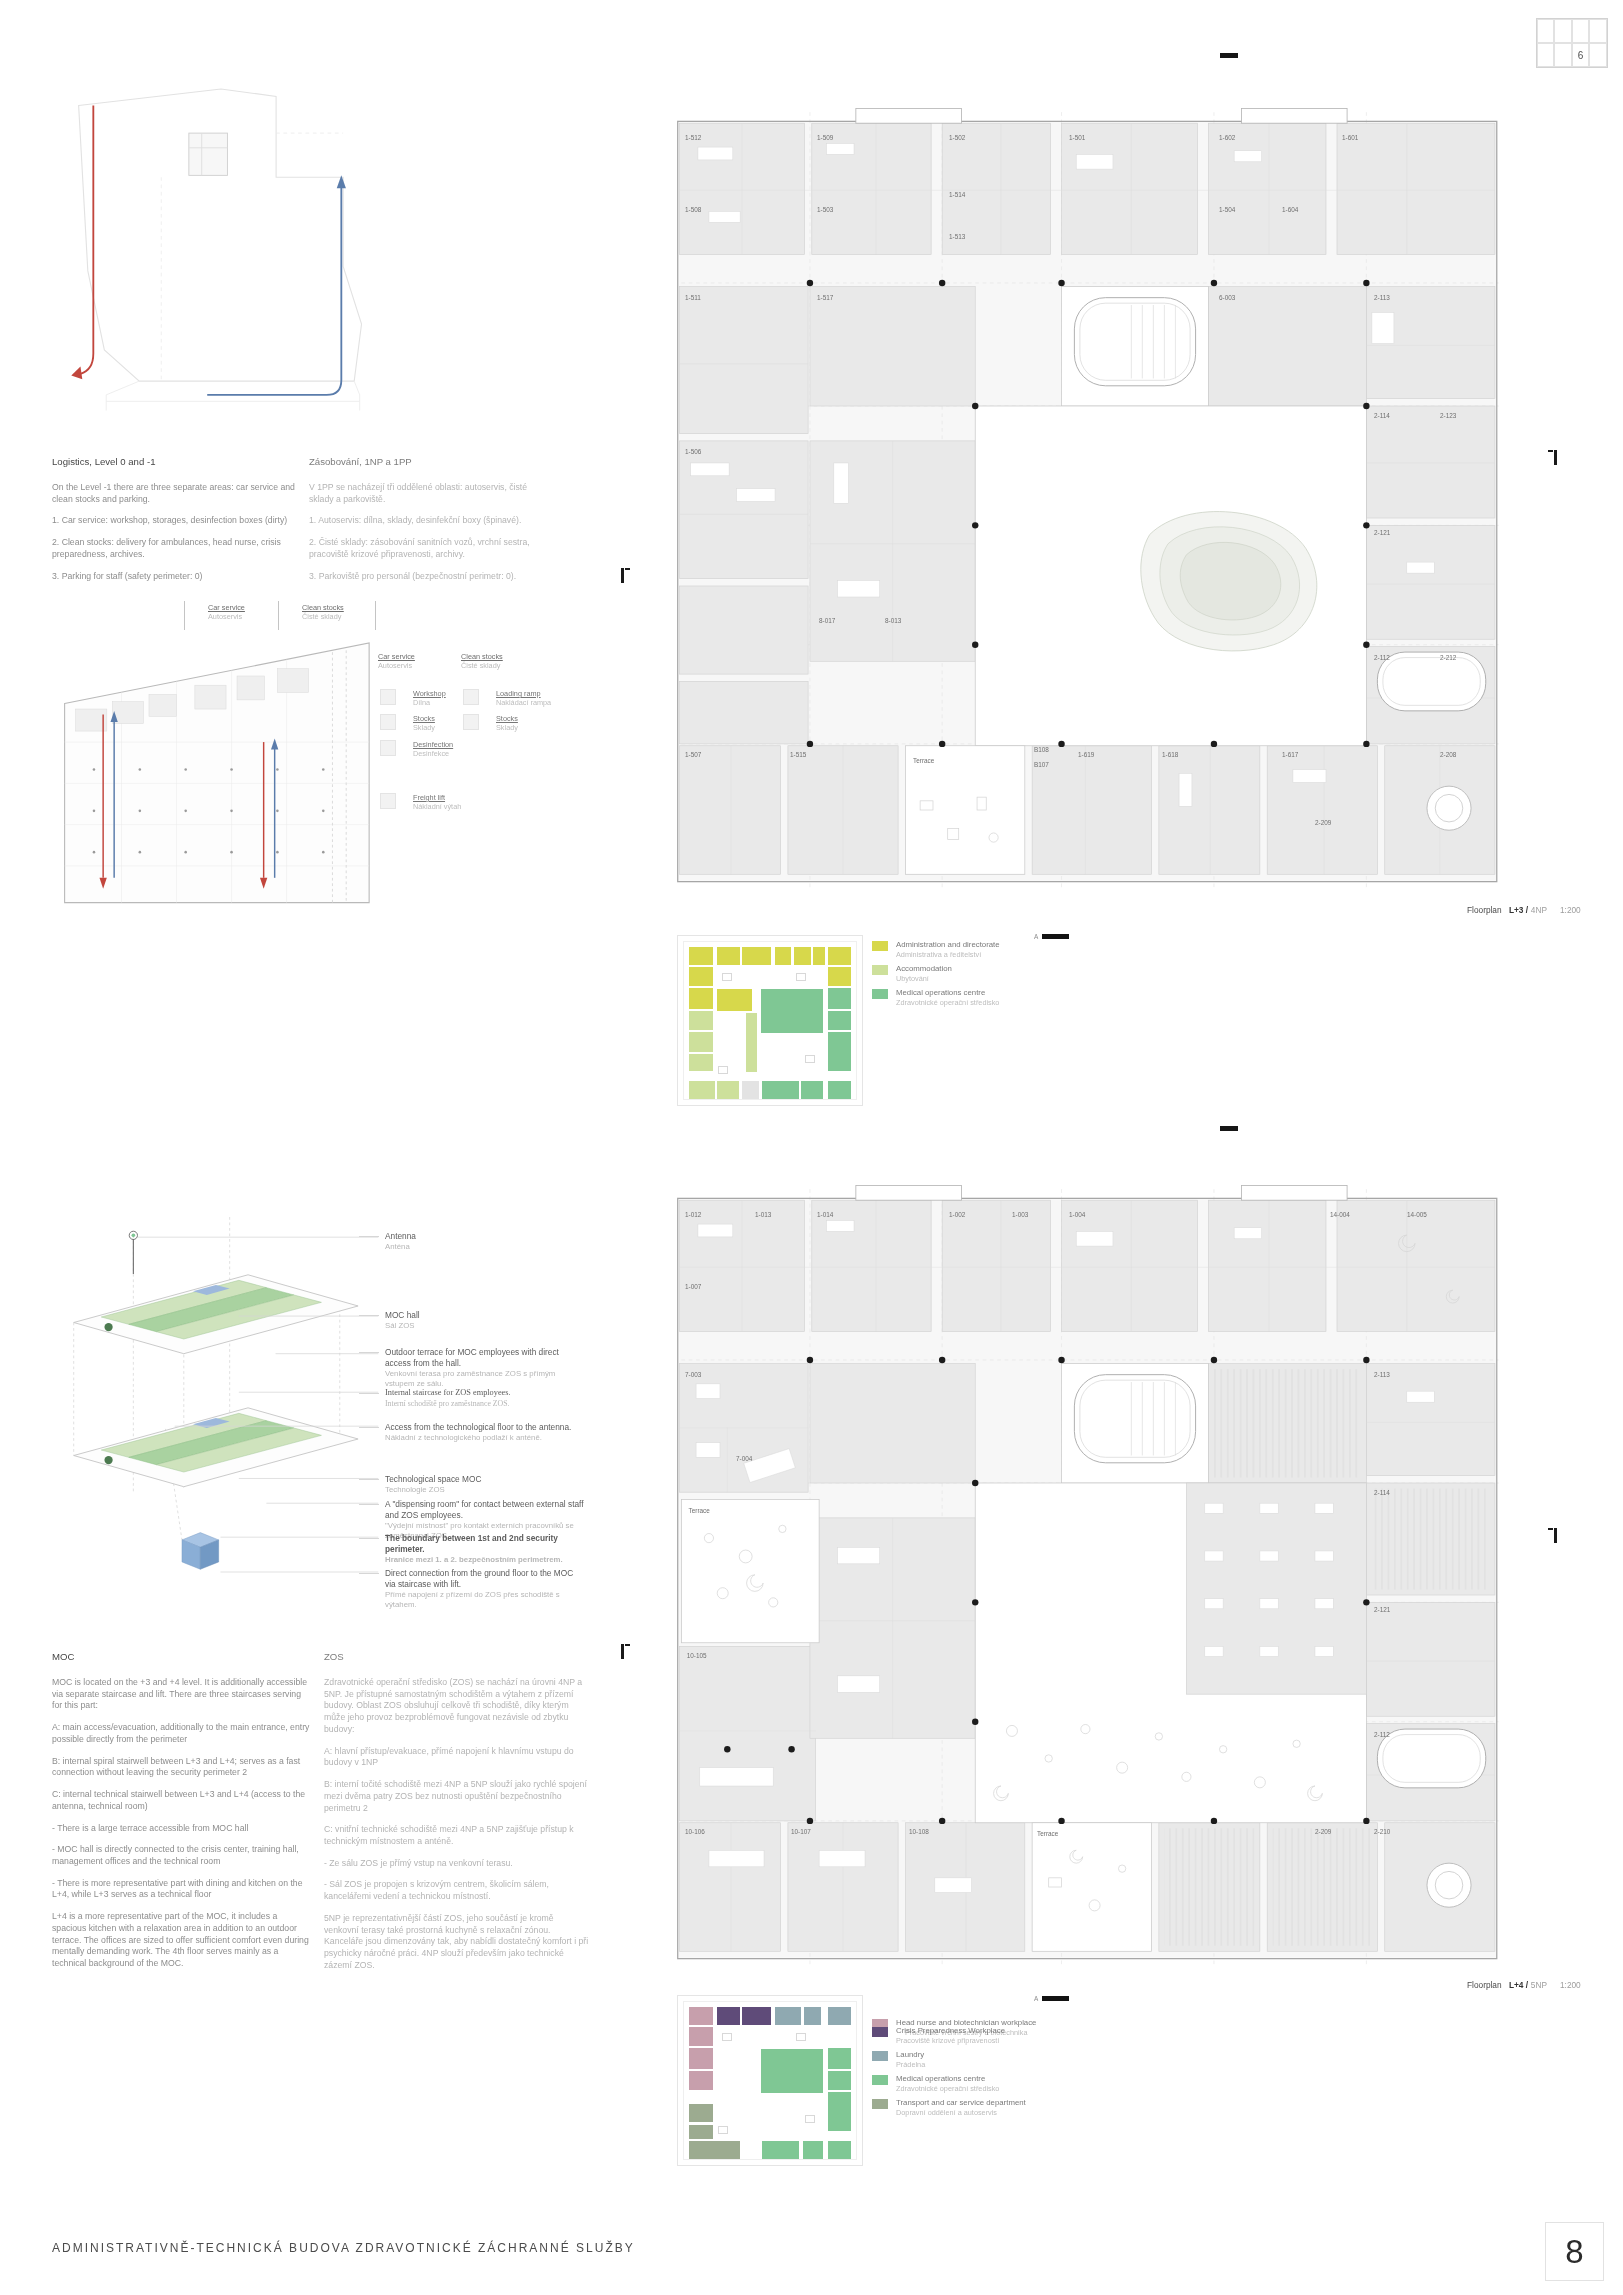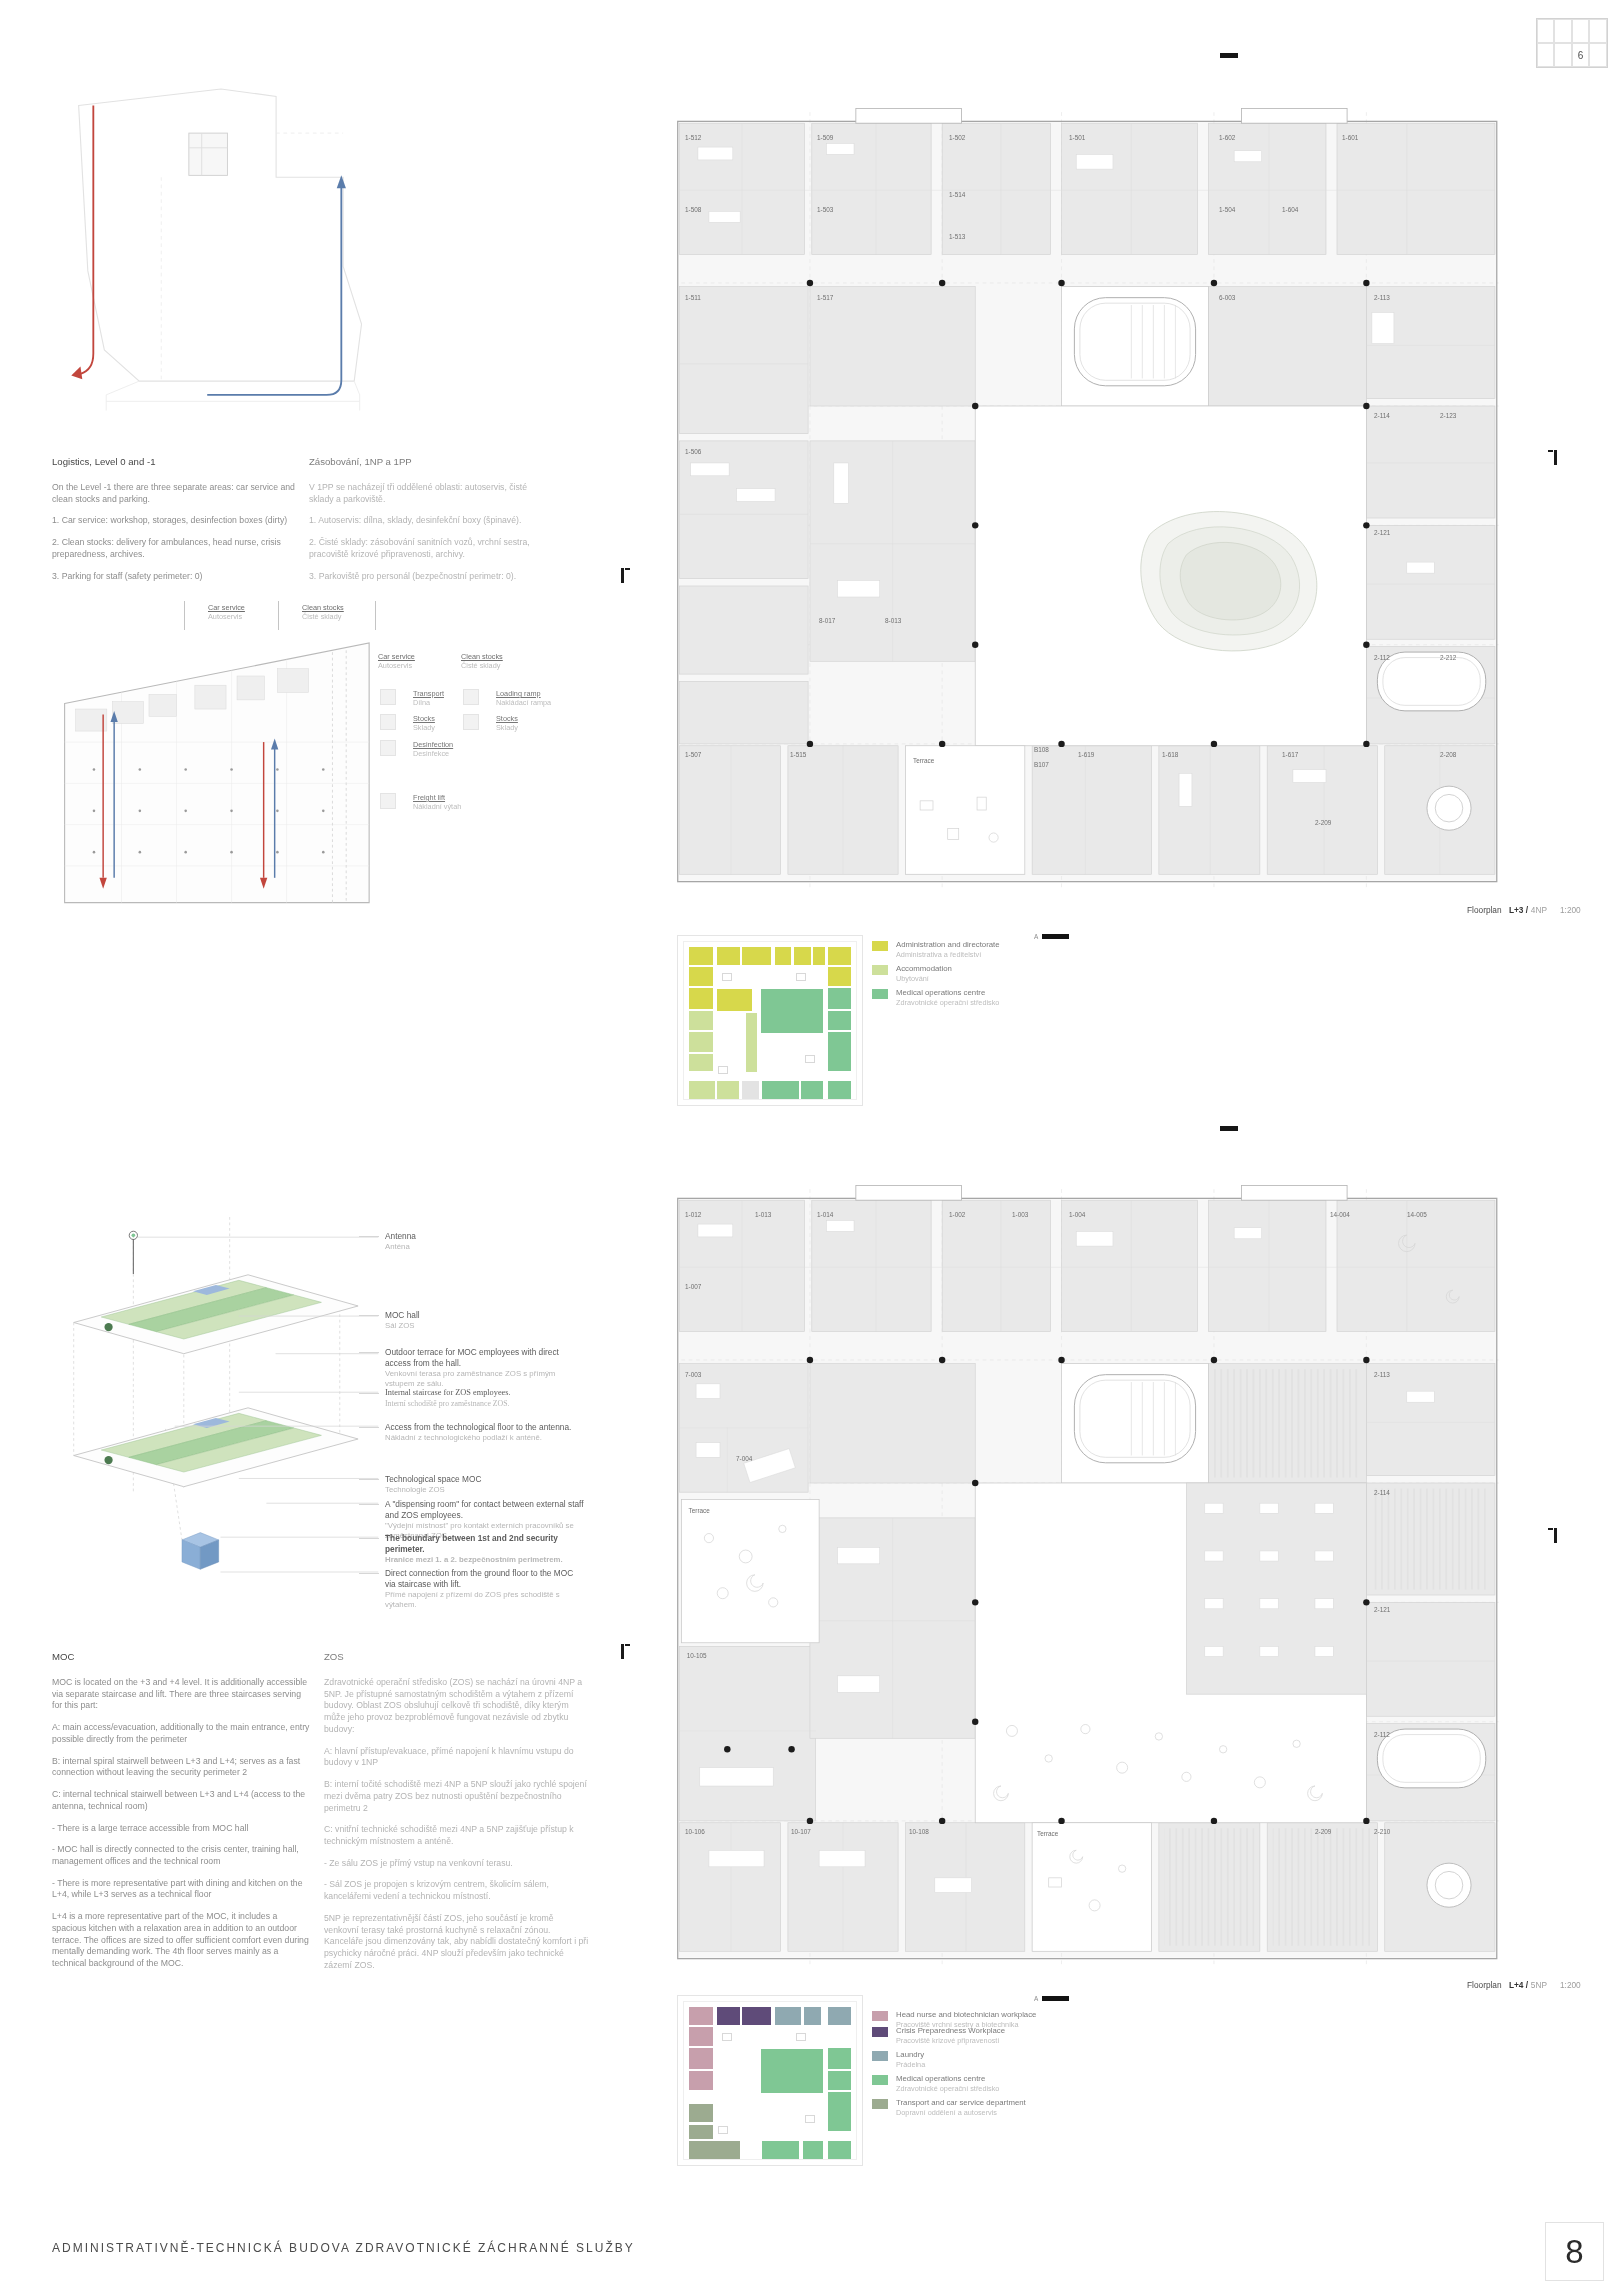--- a/index.html
+++ b/index.html
@@ -215,7 +215,7 @@
     </div>
     <div class="bleg-item" style="left:35px;top:37px;">
       <span class="sw"></span>
-      <span class="en">Transport</span>
+      <span class="en">Workshop</span>
       <span class="cs">Dílna</span>
     </div>
     <div class="bleg-item" style="left:35px;top:62px;">

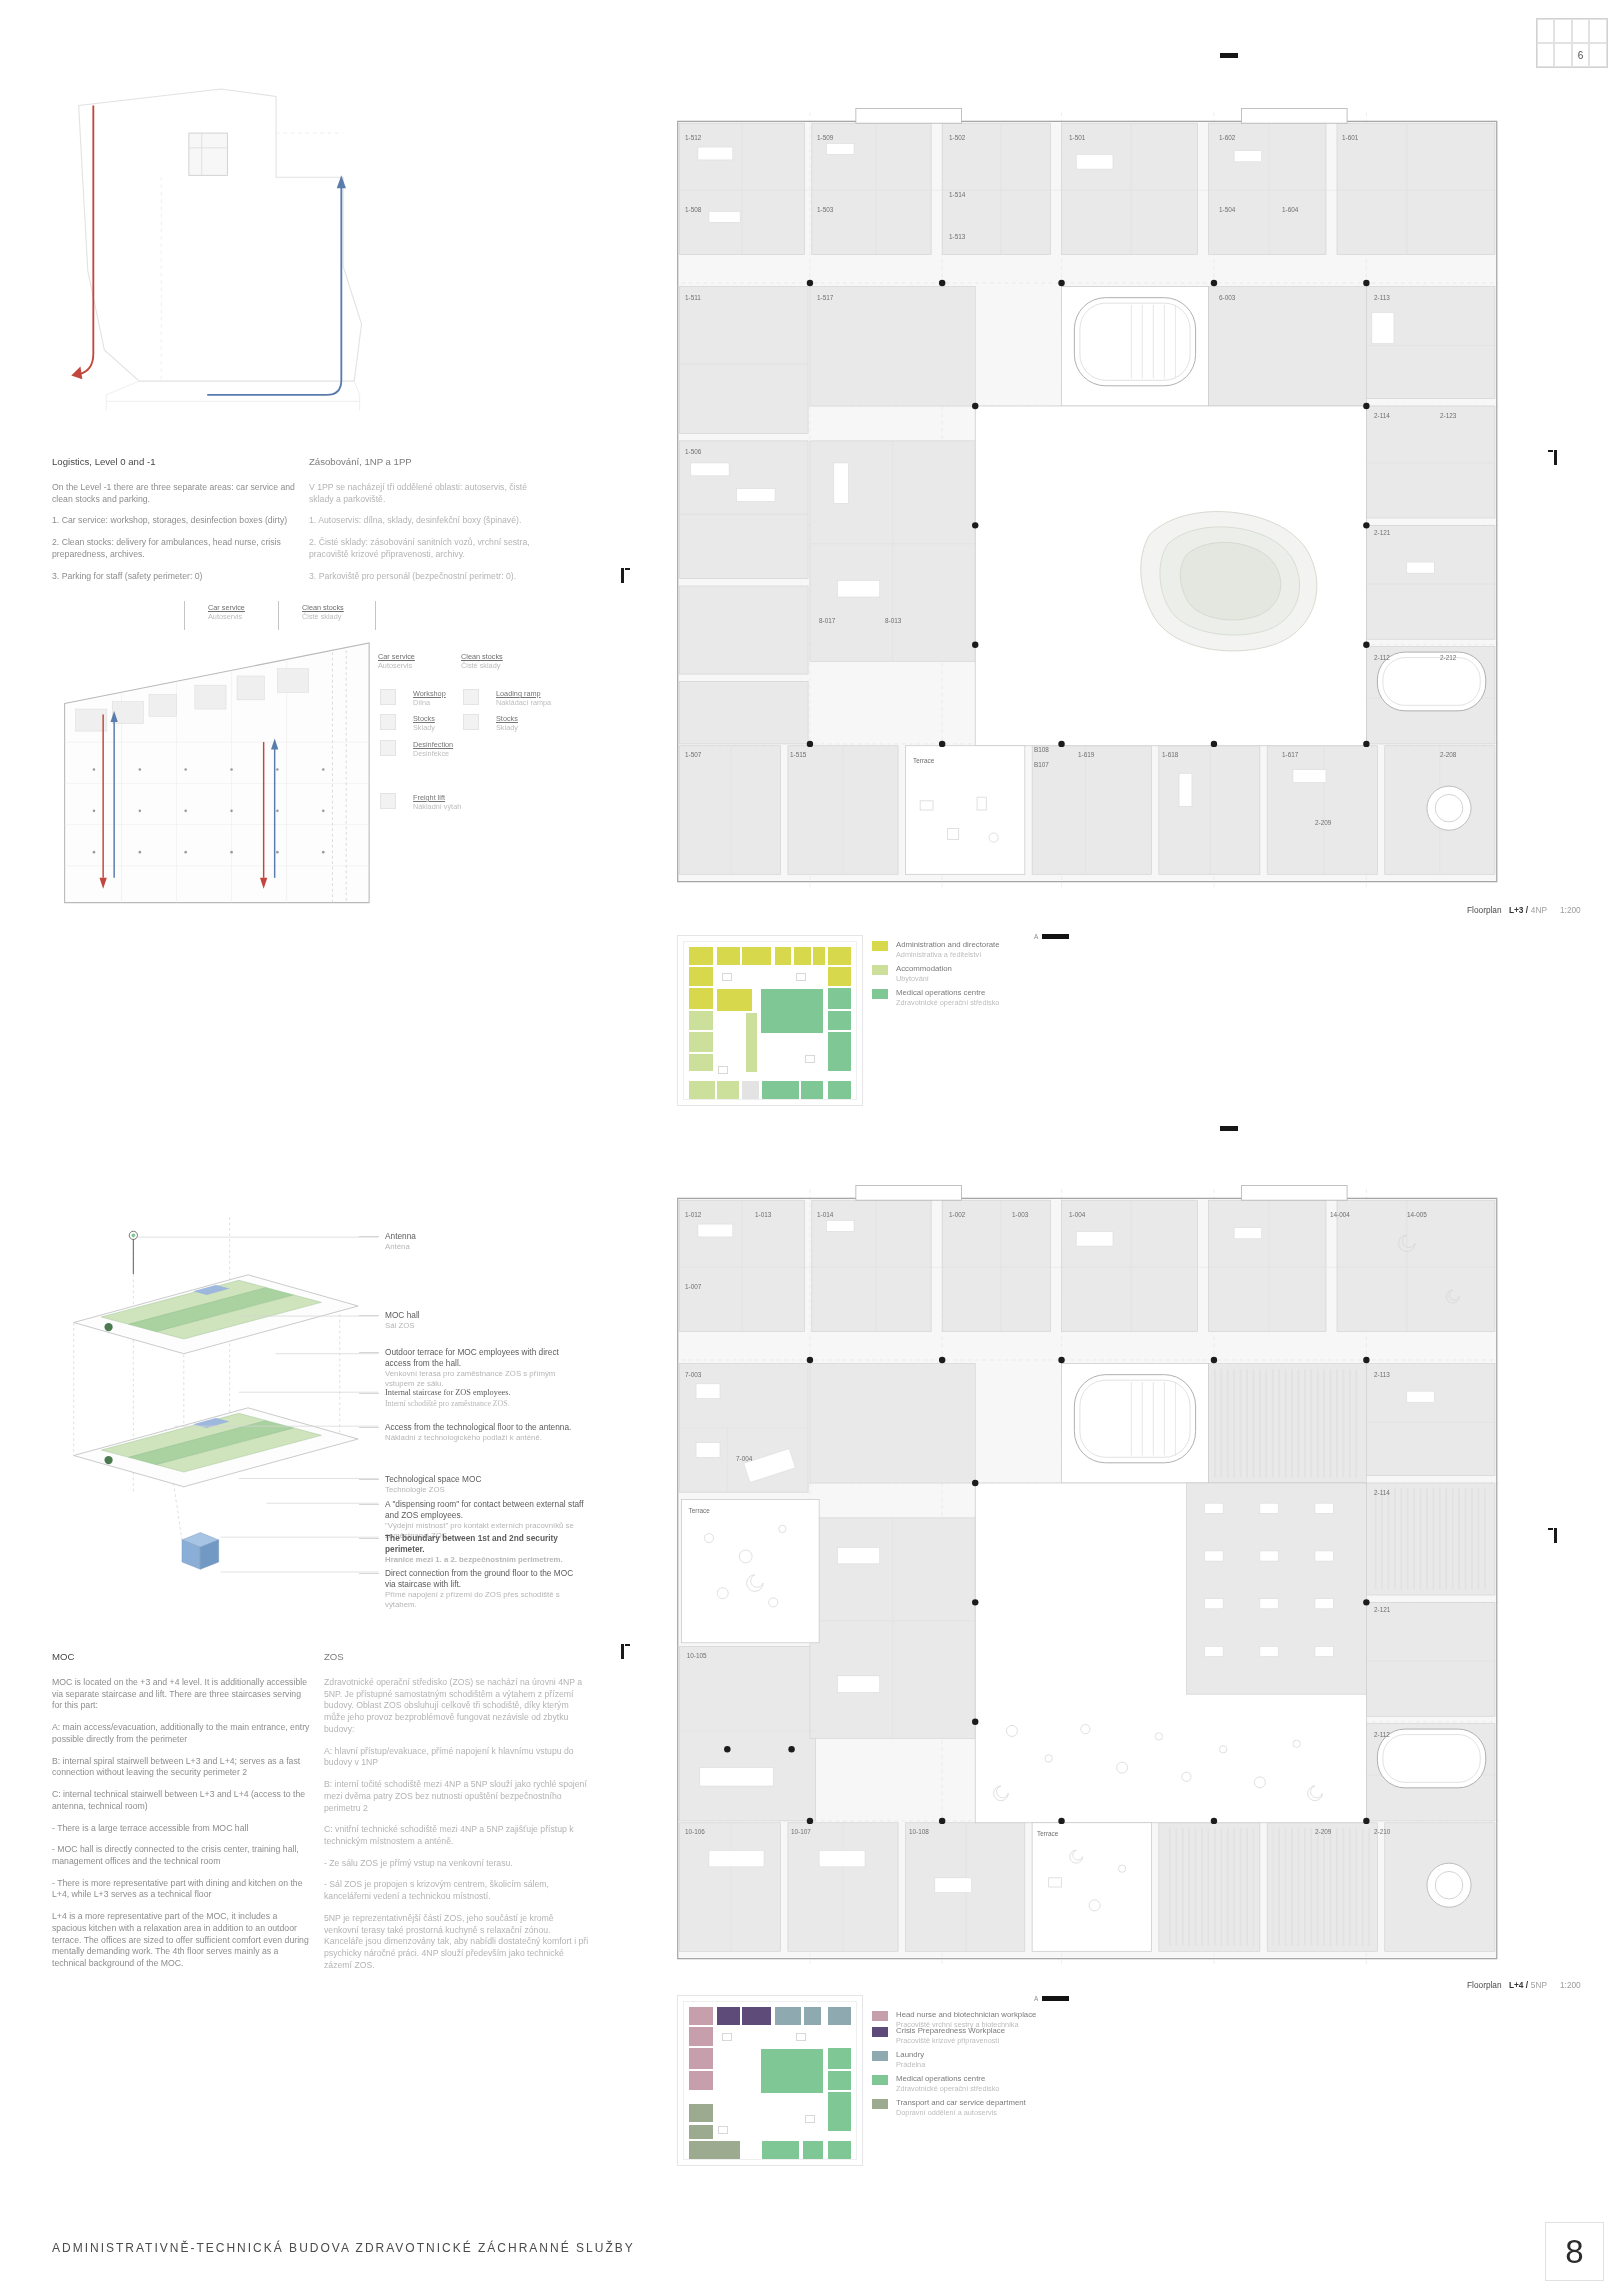--- a/index.html
+++ b/index.html
@@ -797,7 +797,7 @@
       <span class="abar"></span>
   </div>
   <div class="abs" style="left:896px;top:2002px;width:211px;height:110px;">
-    <div class="kleg-row" style="top:8px;">
+    <div class="kleg-row" style="top:16px;text-align:center;">
       <span class="sw" style="background: rgb(199, 159, 172);"></span>
       <span class="en">Head nurse and biotechnician workplace</span>
       <span class="cs">Pracoviště vrchní sestry a biotechnika</span>

